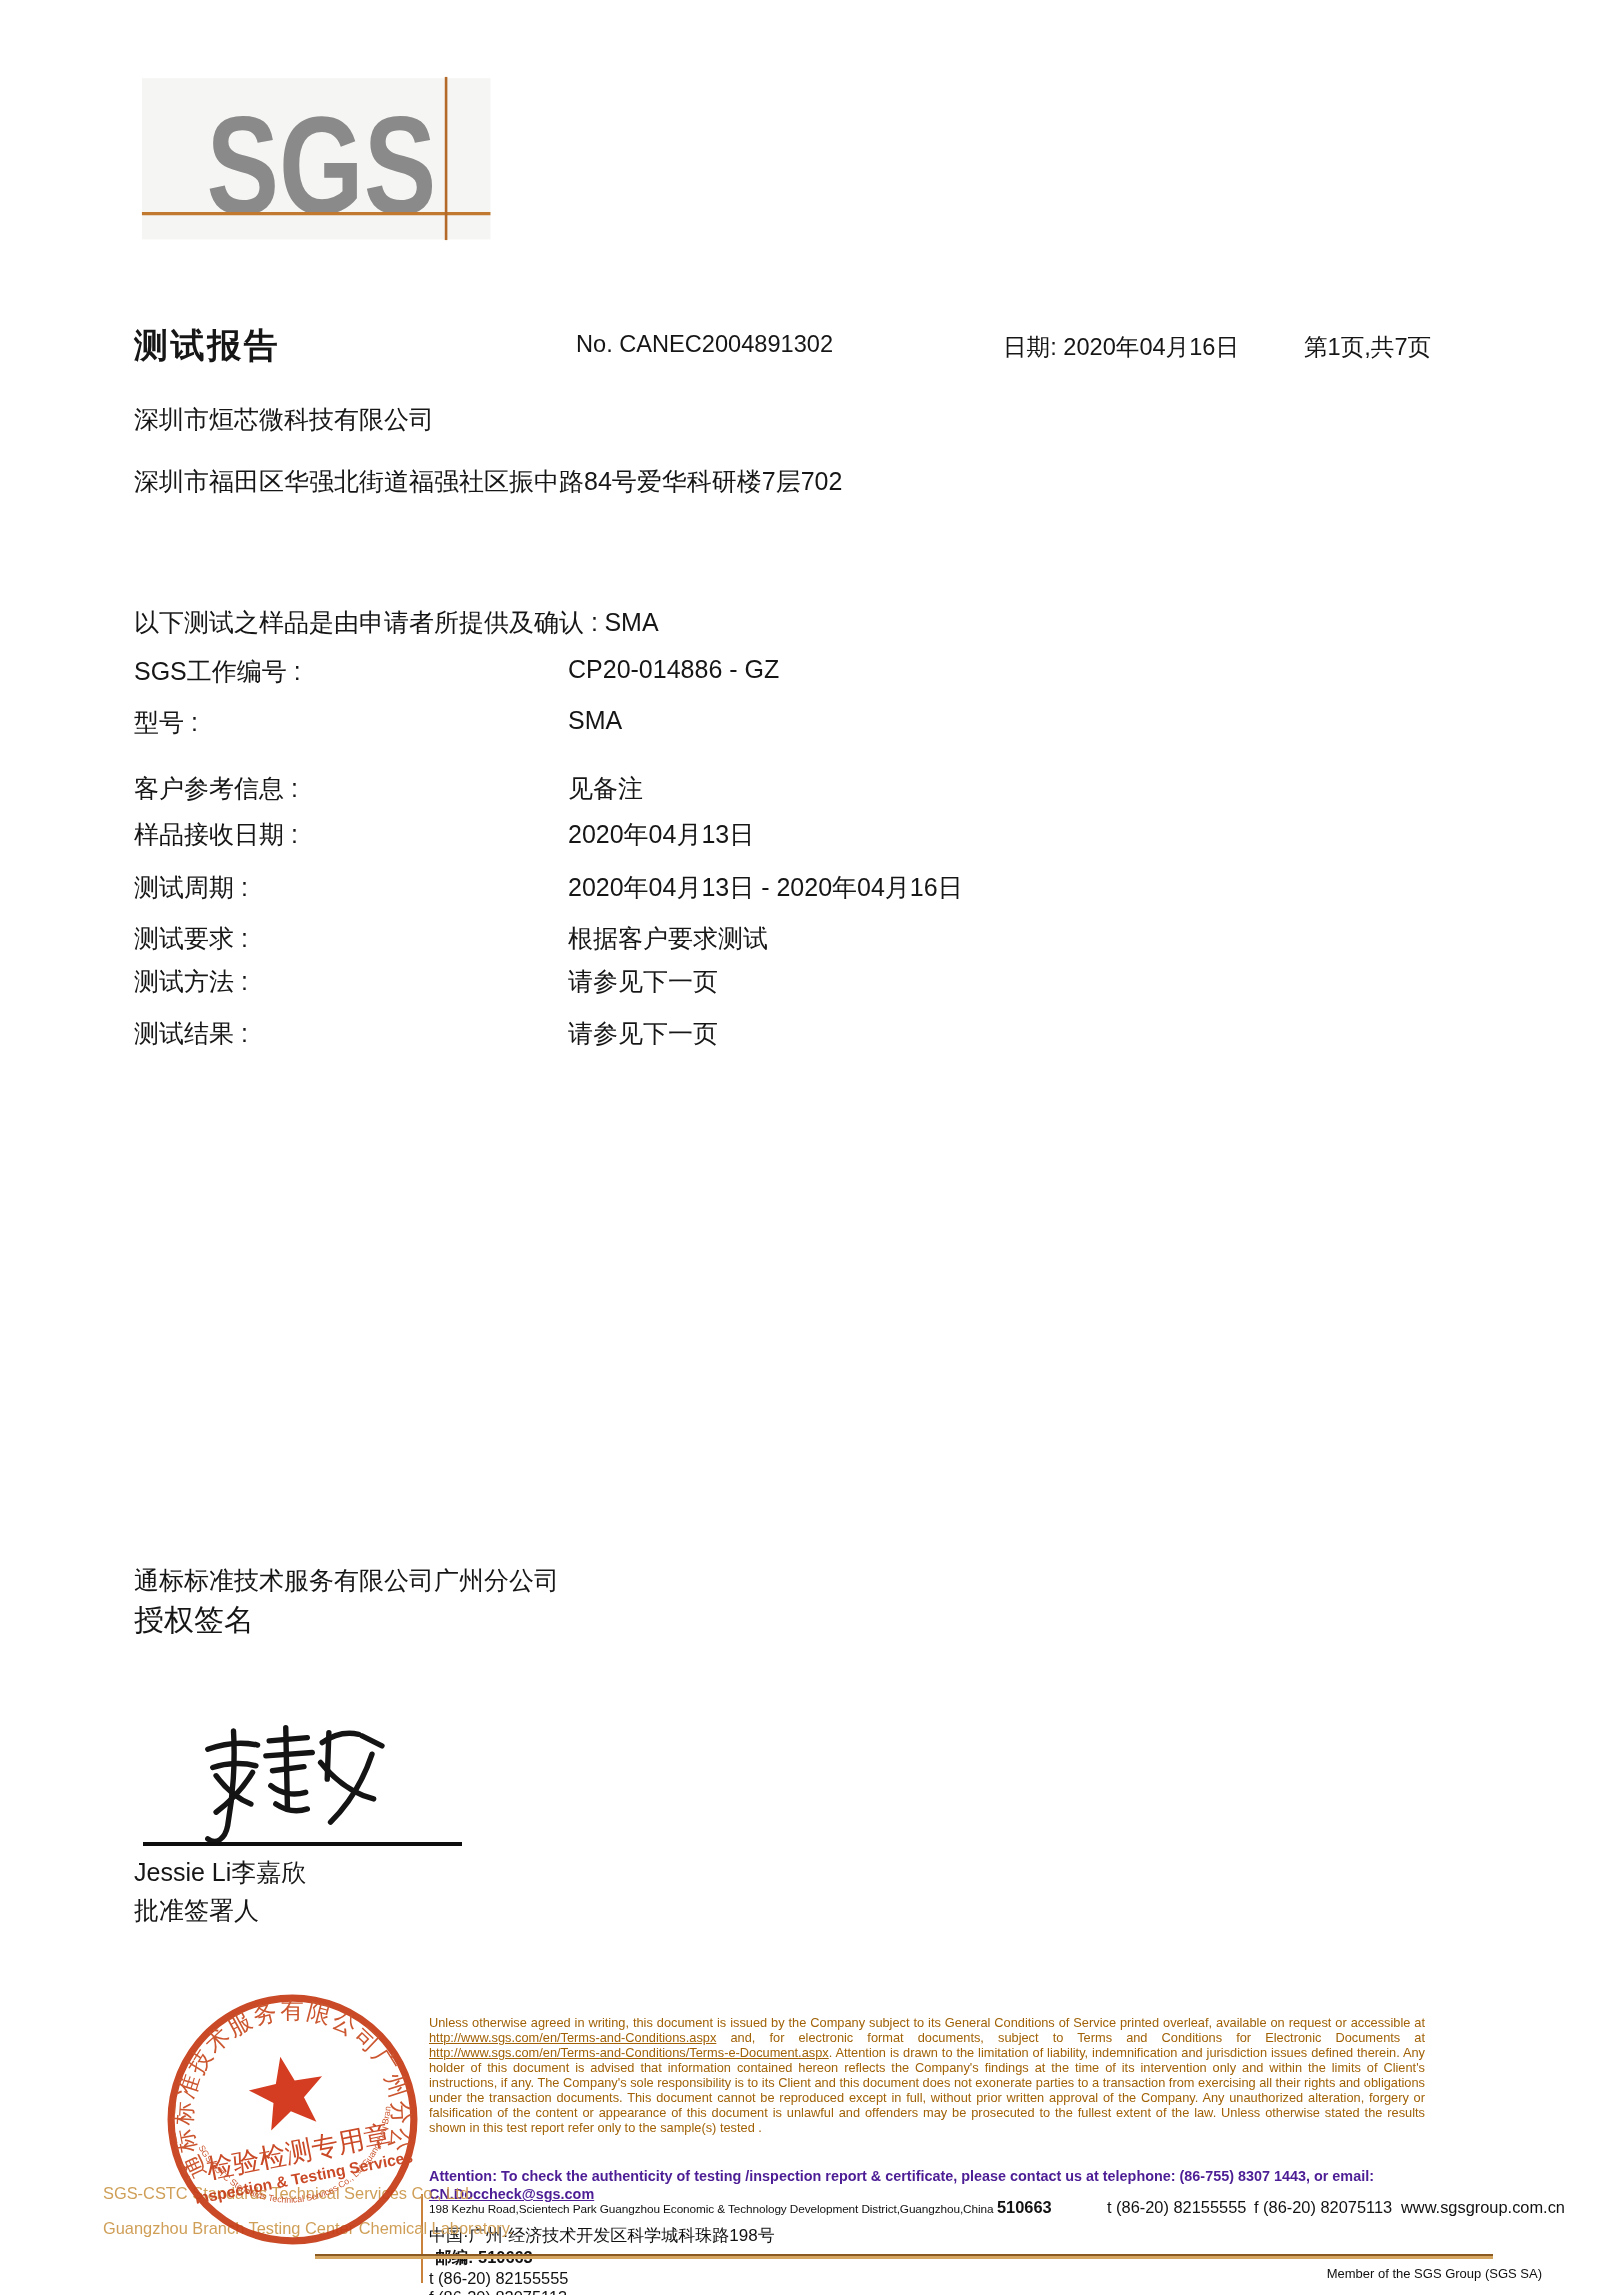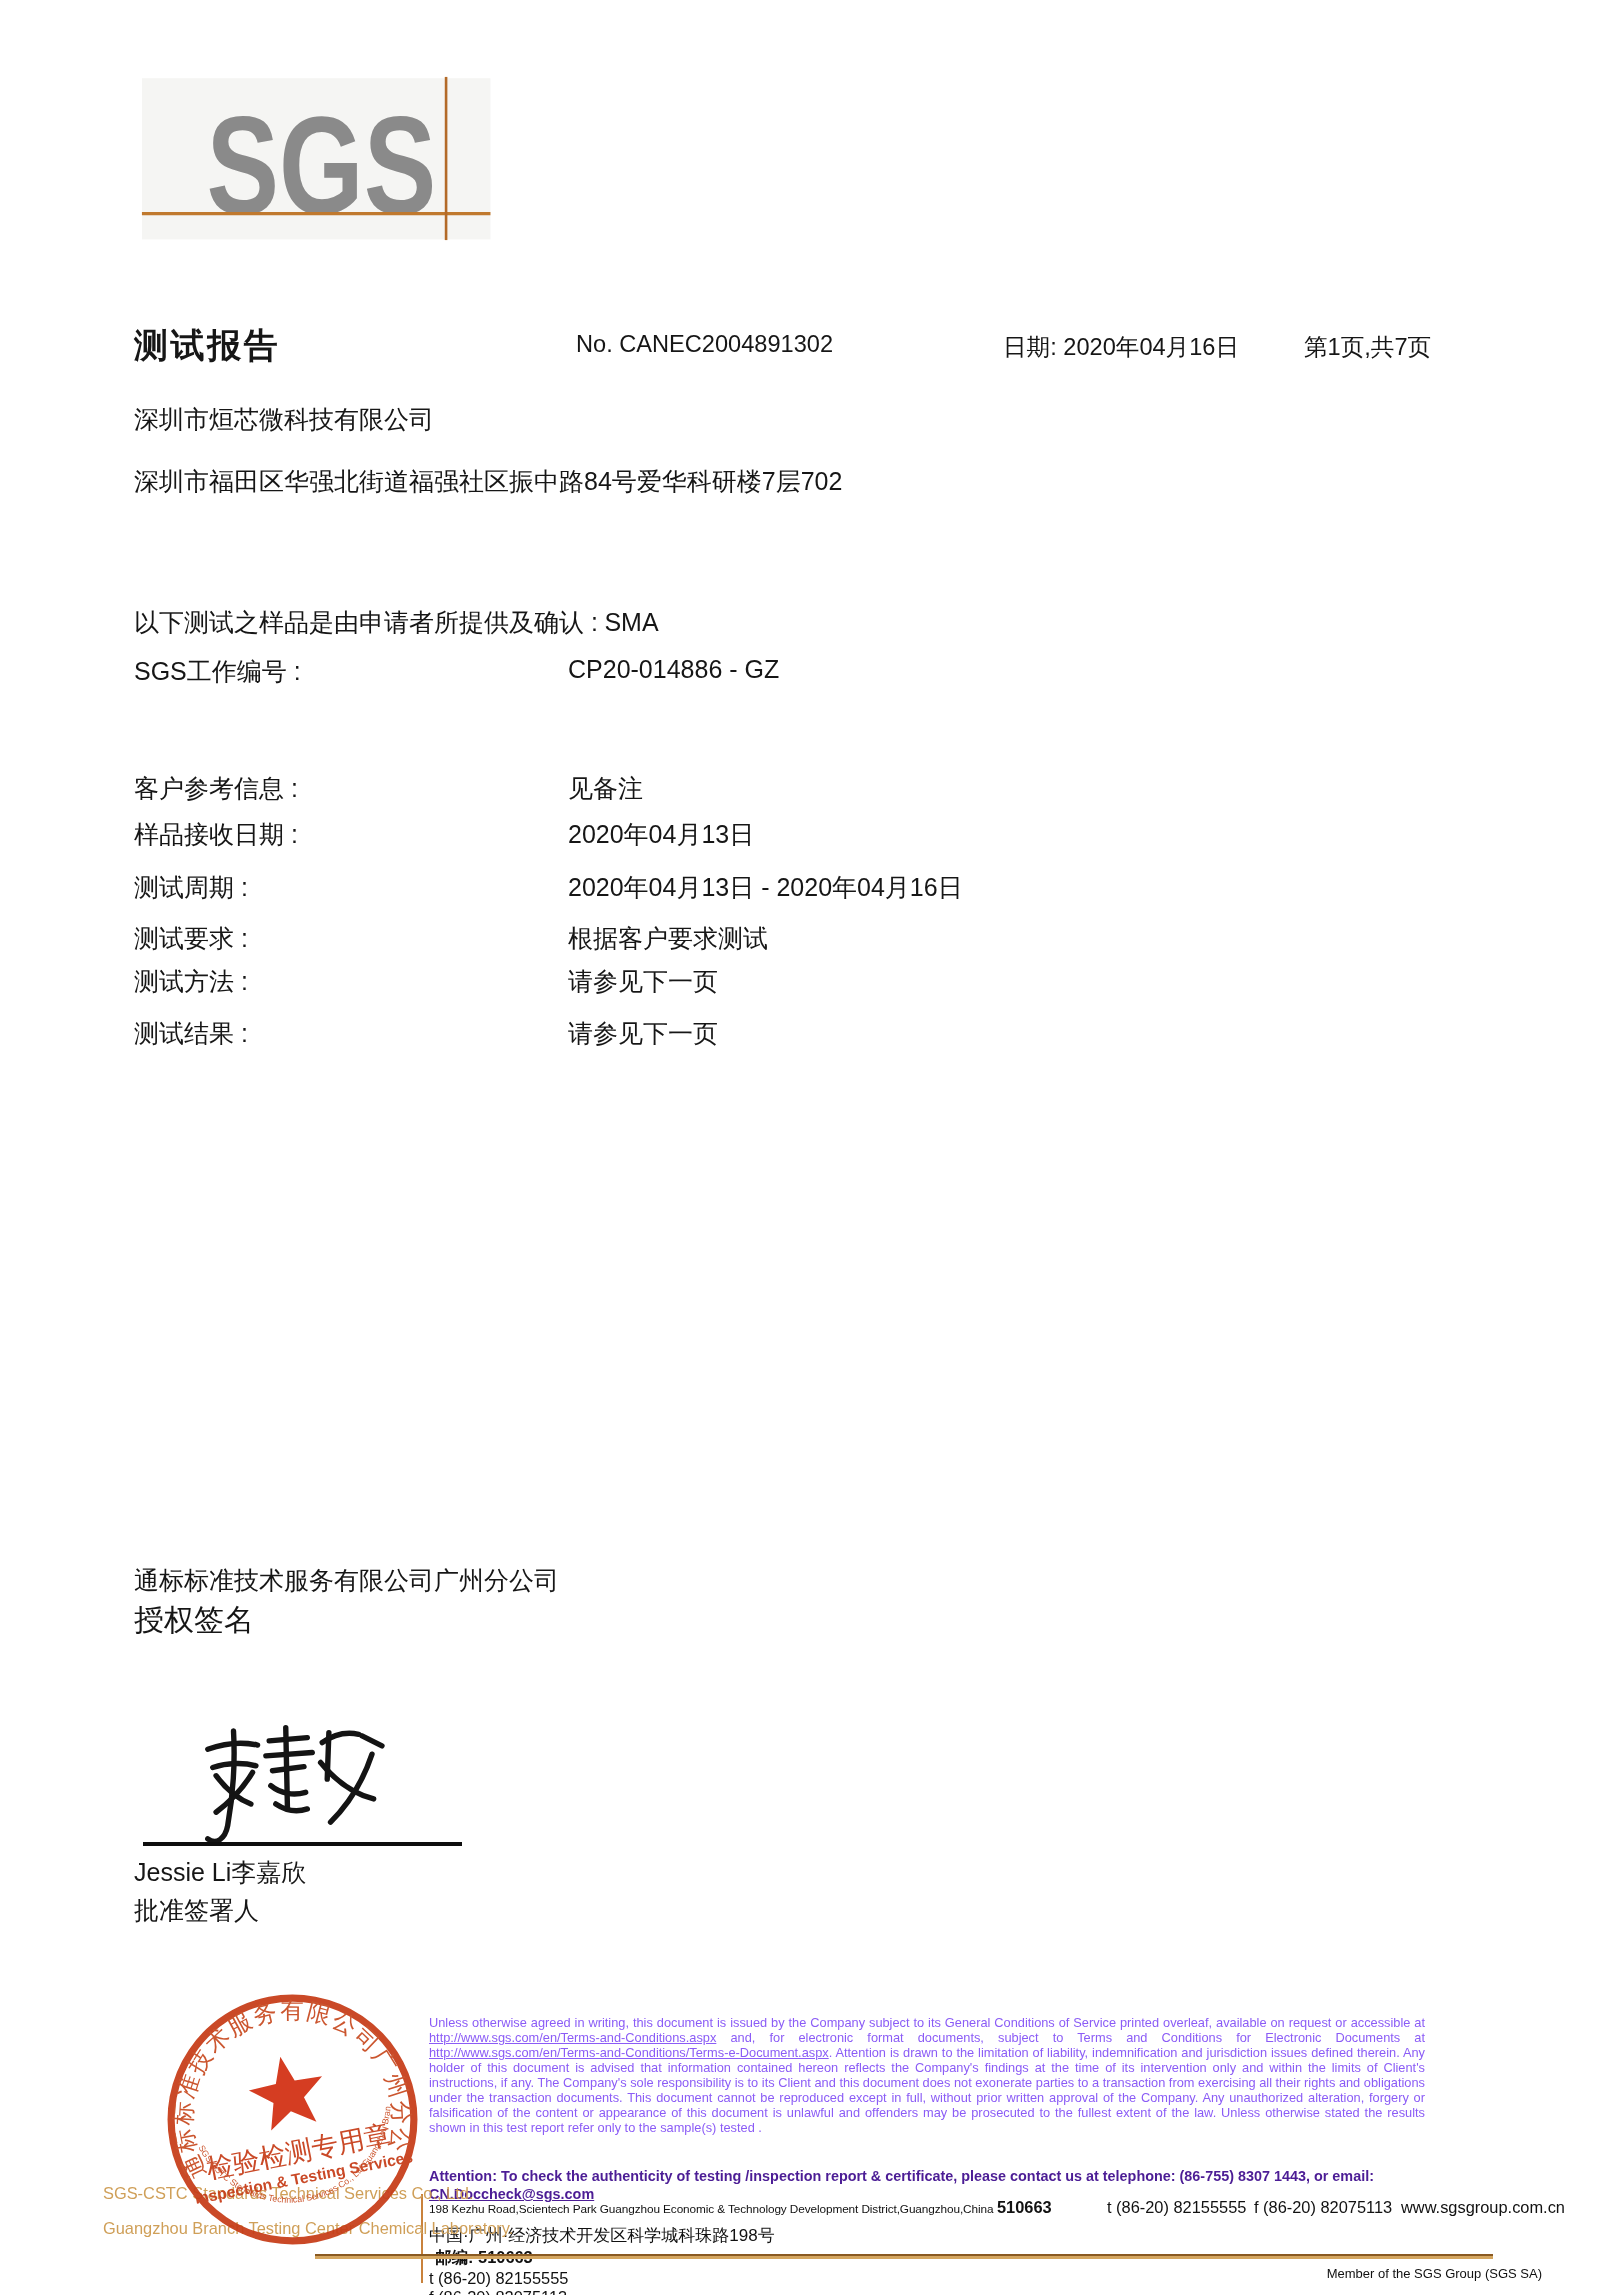--- a/index.html
+++ b/index.html
@@ -87,6 +87,10 @@
     <span class="lab">SGS工作编号 :</span>
     <span class="val">CP20-014886 - GZ</span>
   </div>
+  <div class="abs frow" style="top:706px">
+    <span class="lab">型号 :</span>
+    <span class="val">SMA</span>
+  </div>
   <div class="abs frow" style="top:772px">
     <span class="lab">客户参考信息 :</span>
     <span class="val">见备注</span>

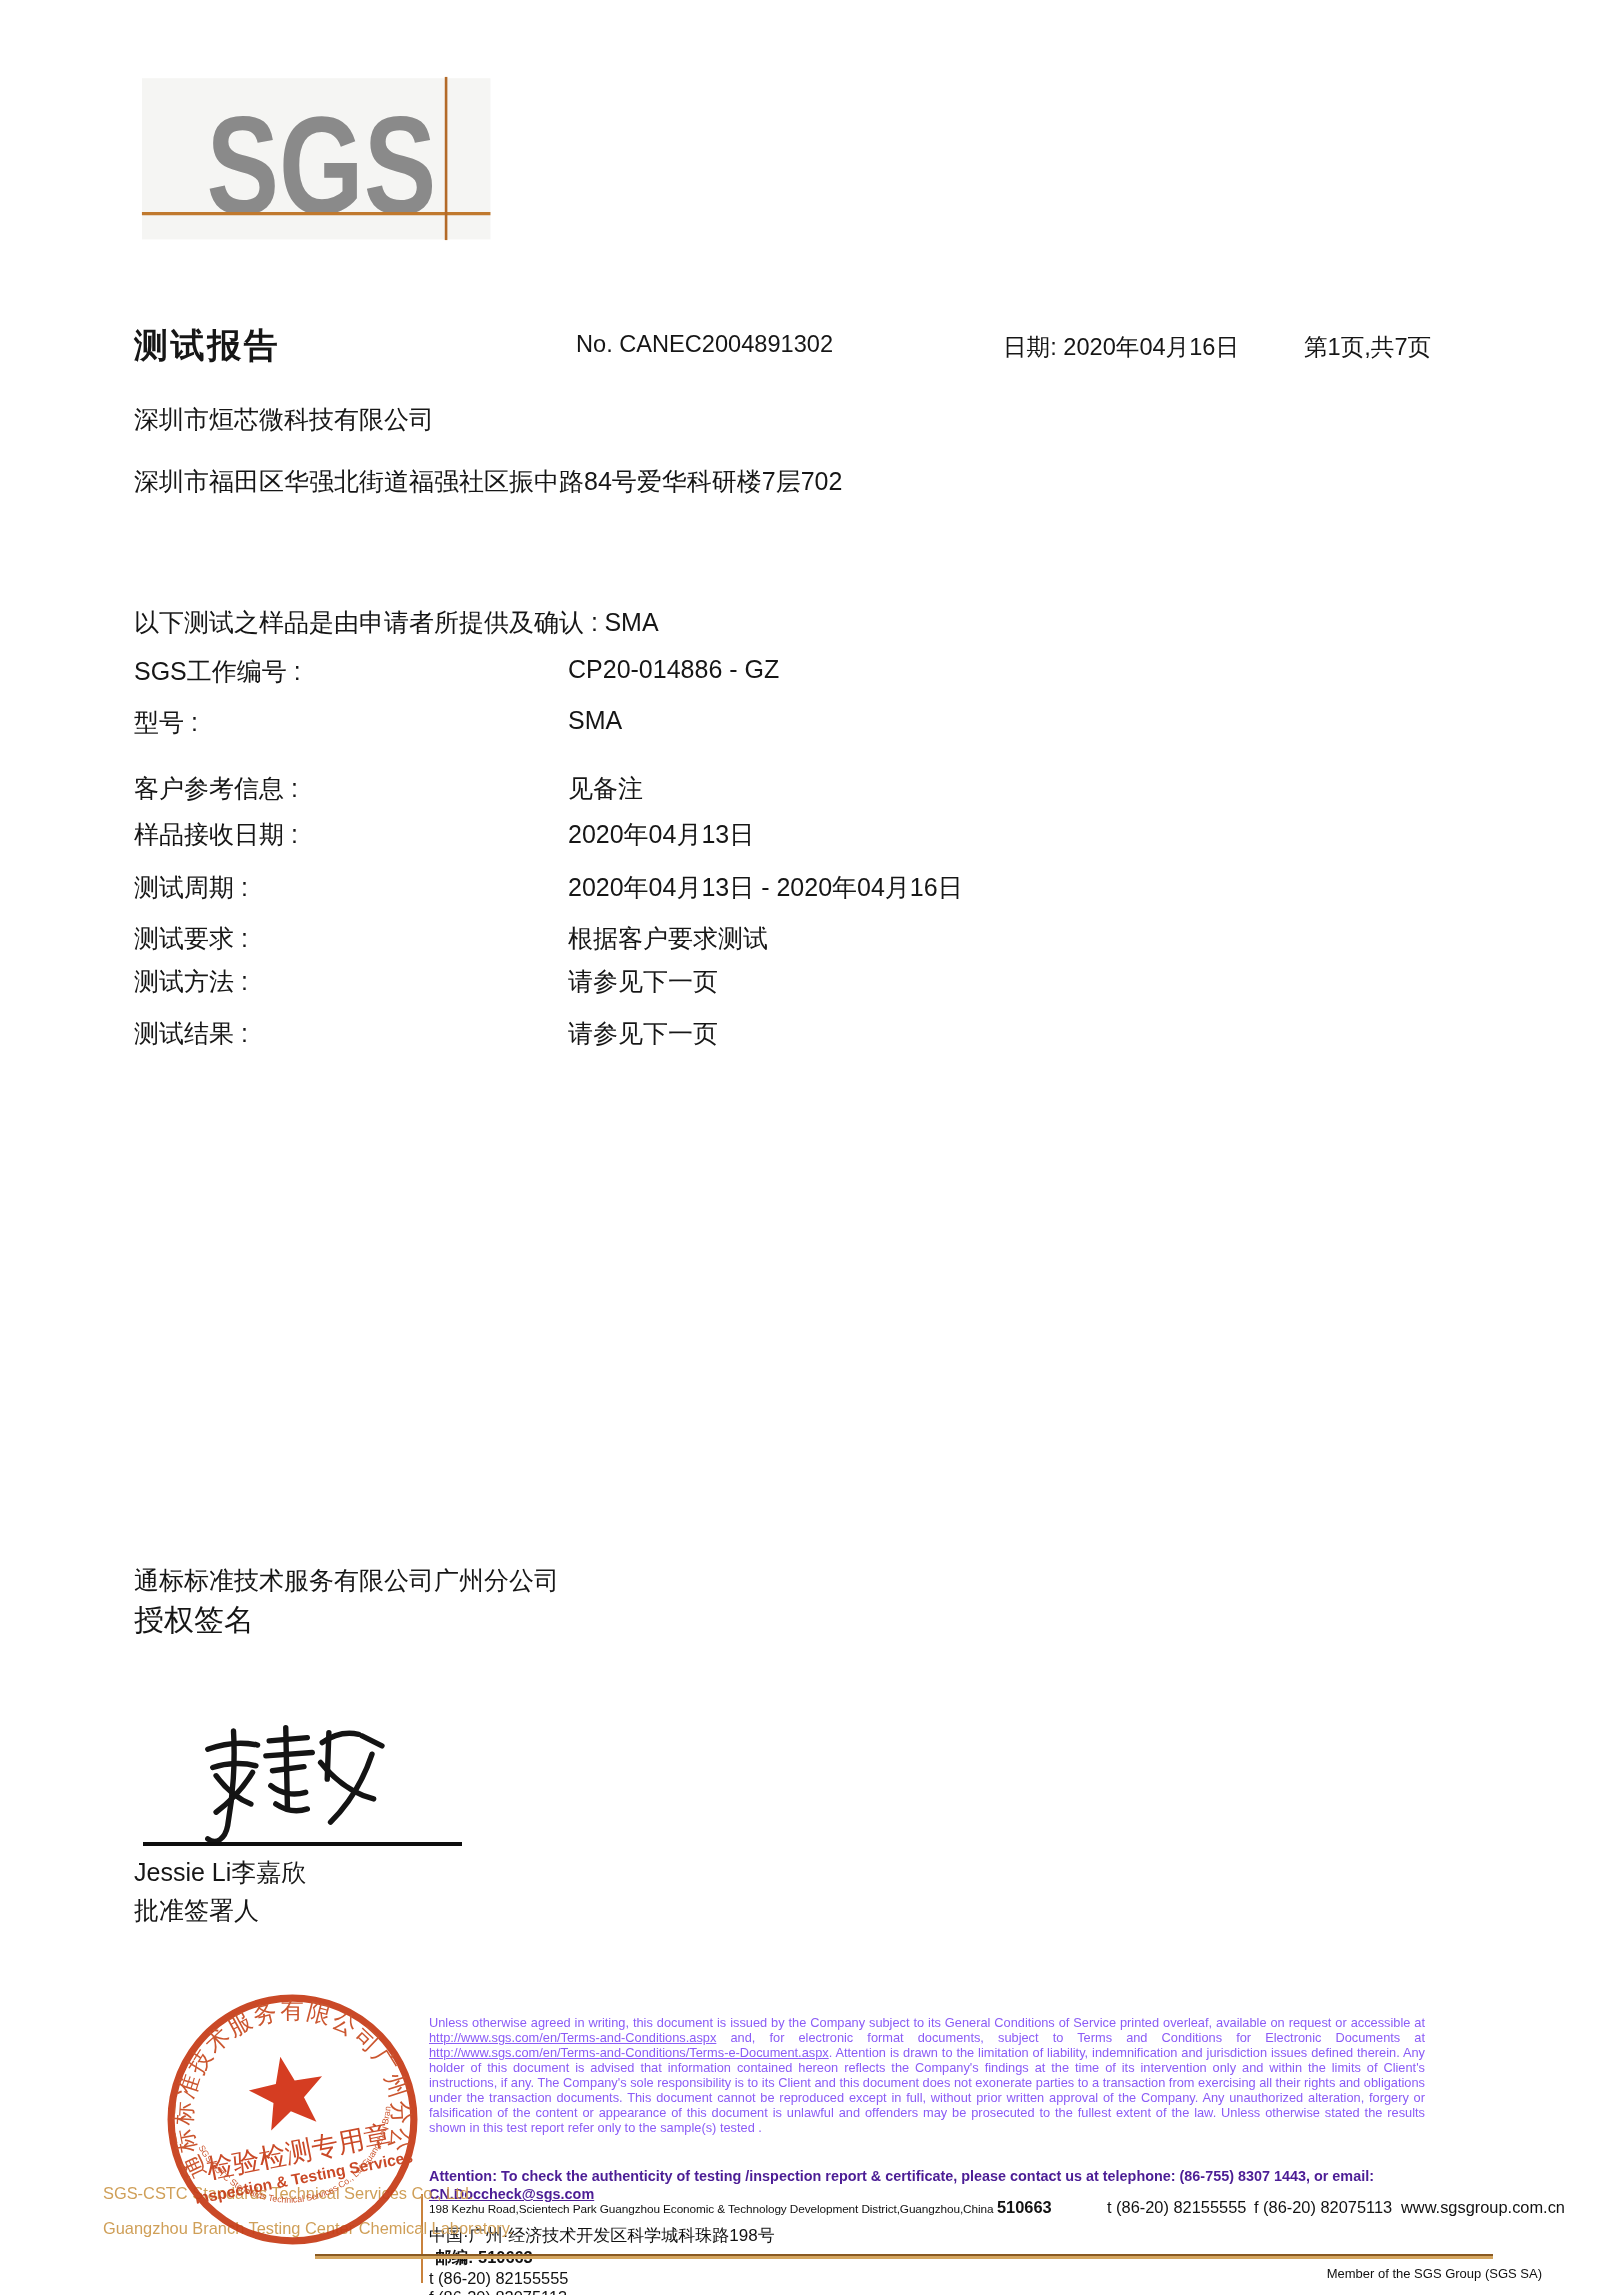--- a/index.html
+++ b/index.html
@@ -37,7 +37,7 @@
   .f-company2{left:103px;top:2219px;font-size:16.4px;color:#cf9f58;z-index:1;}
   .stamp{left:162px;top:1989px;width:261px;height:261px;z-index:3;transform:rotate(-11deg);opacity:.93;}
   .legal{left:429px;top:2015px;width:996px;font-size:12.8px;line-height:15px;
-         text-align:justify;color:#8b5cf6;}
+         text-align:justify;color:#a16207;}
   .legal .u{text-decoration:underline;}
   .attention{left:429px;top:2167px;width:1008px;font-size:14.4px;line-height:18.3px;
              font-weight:bold;color:#4c1d95;}

